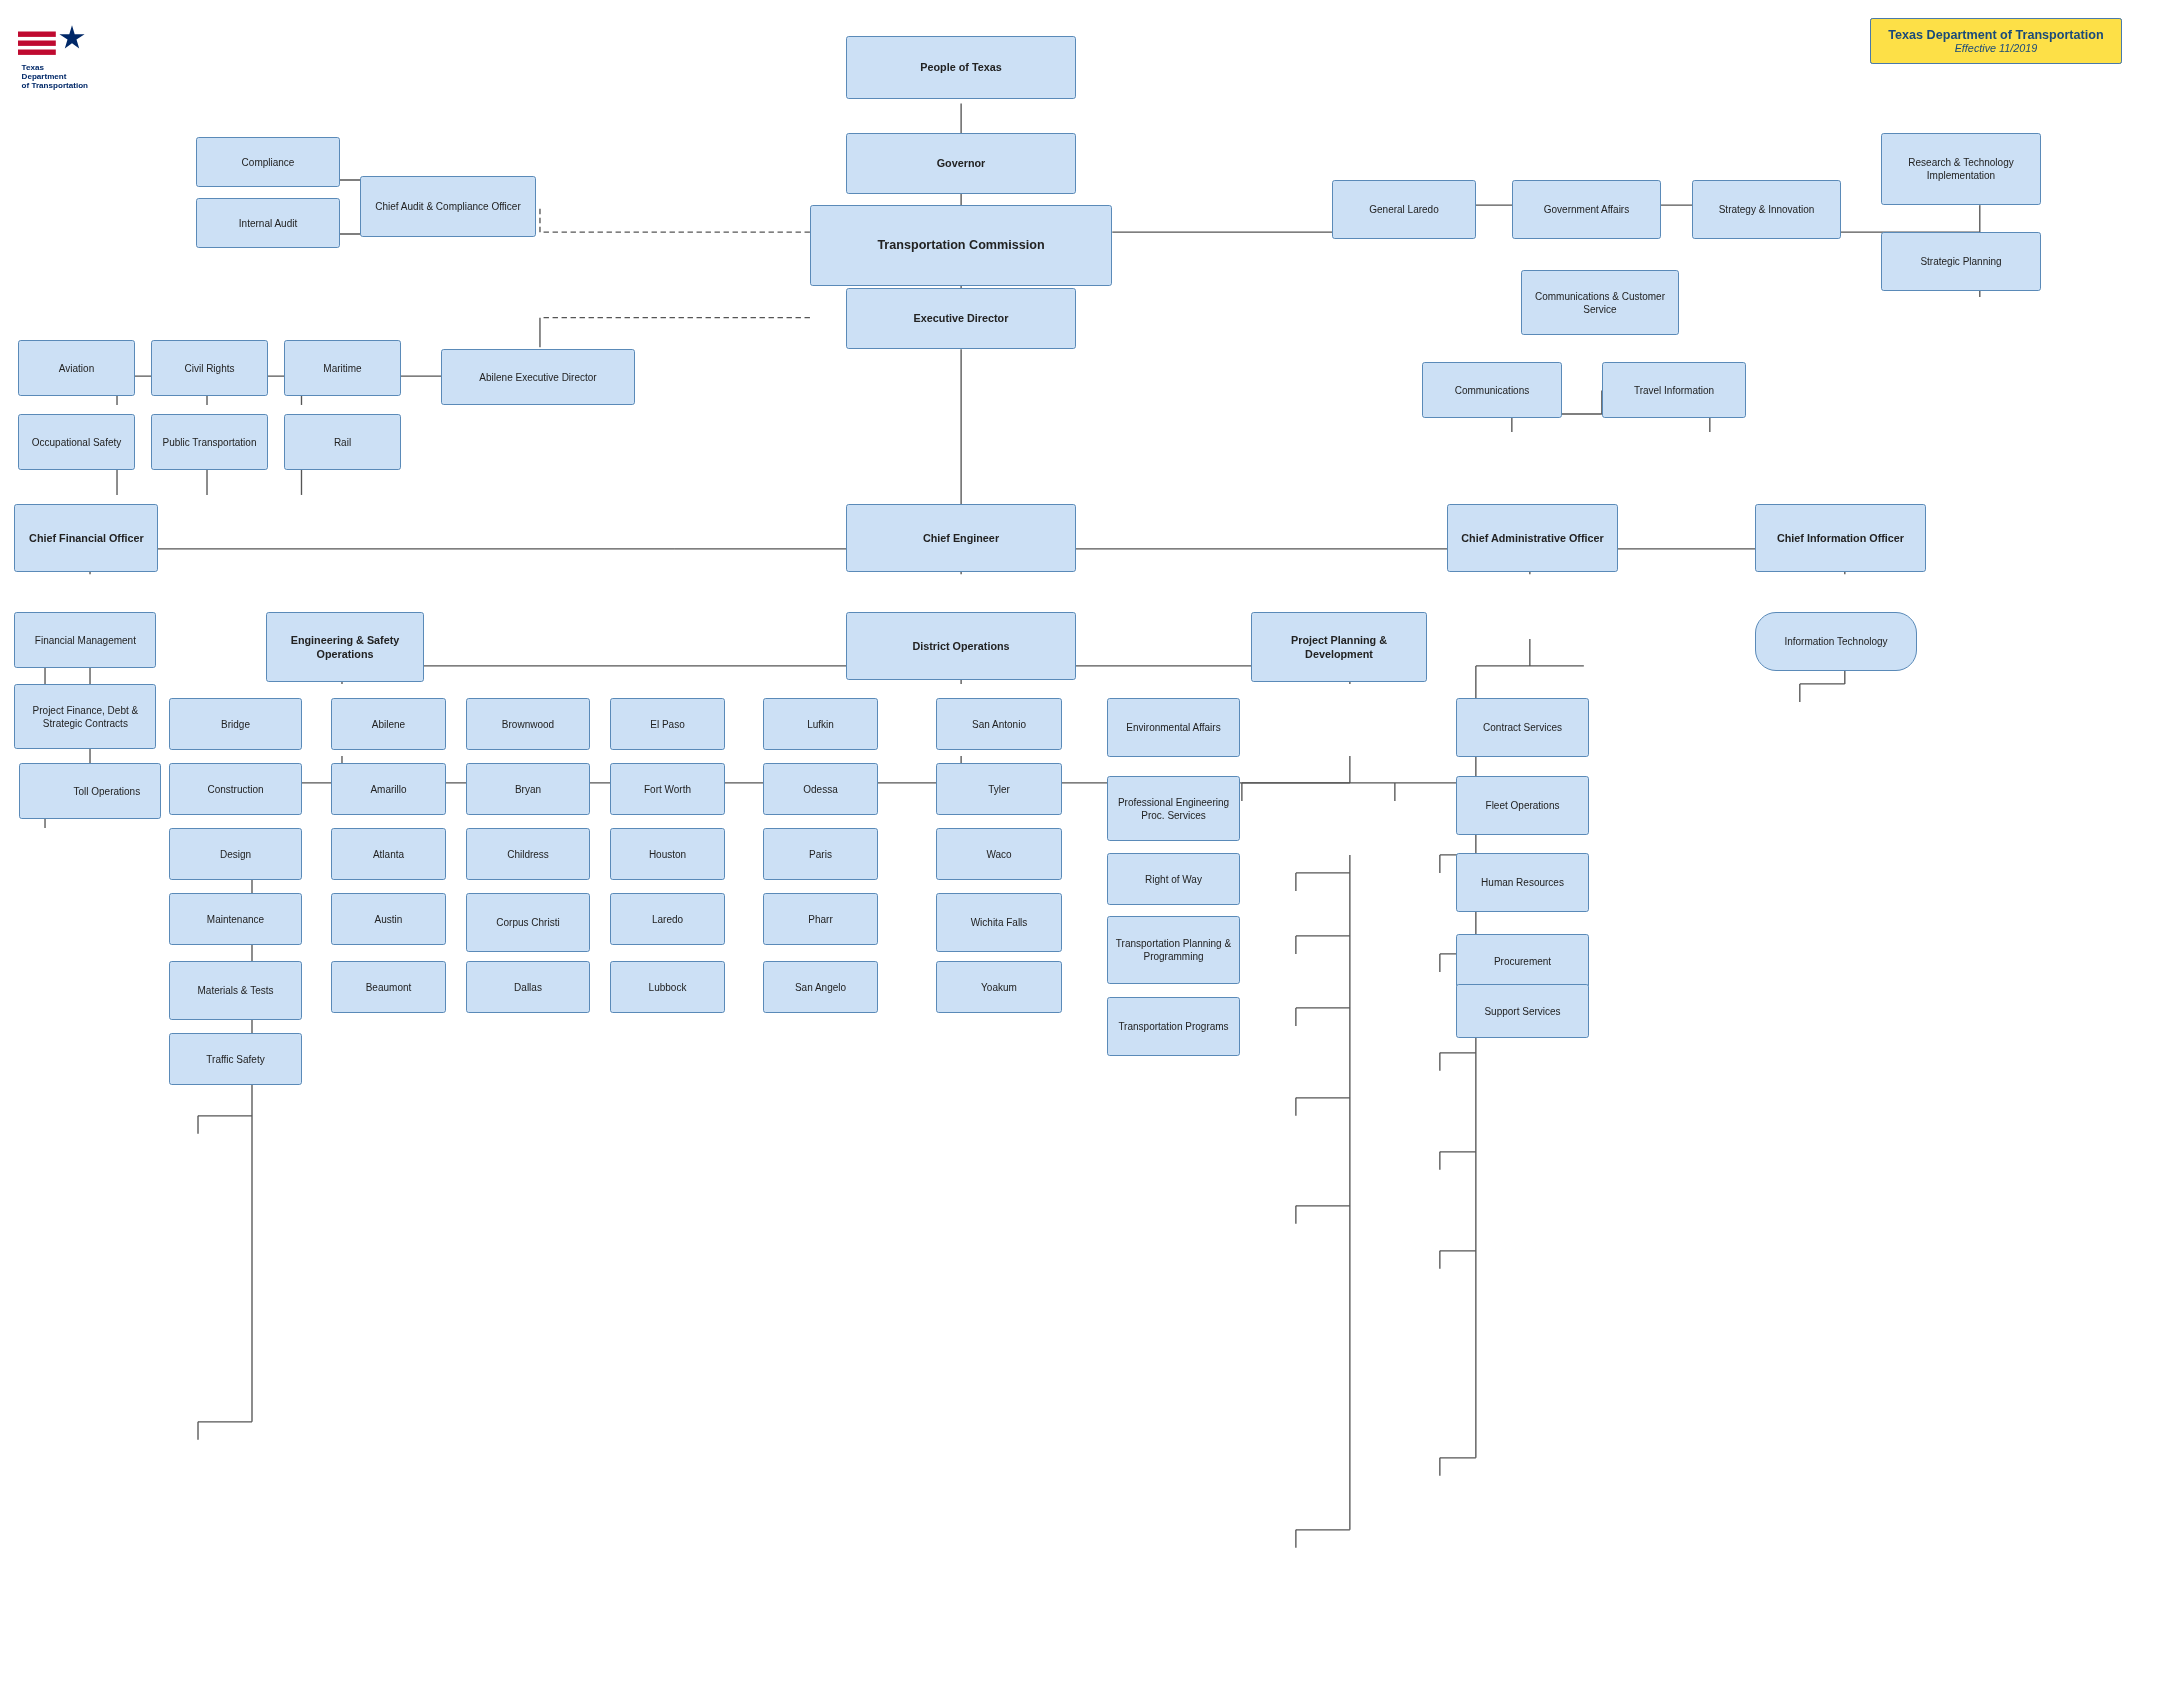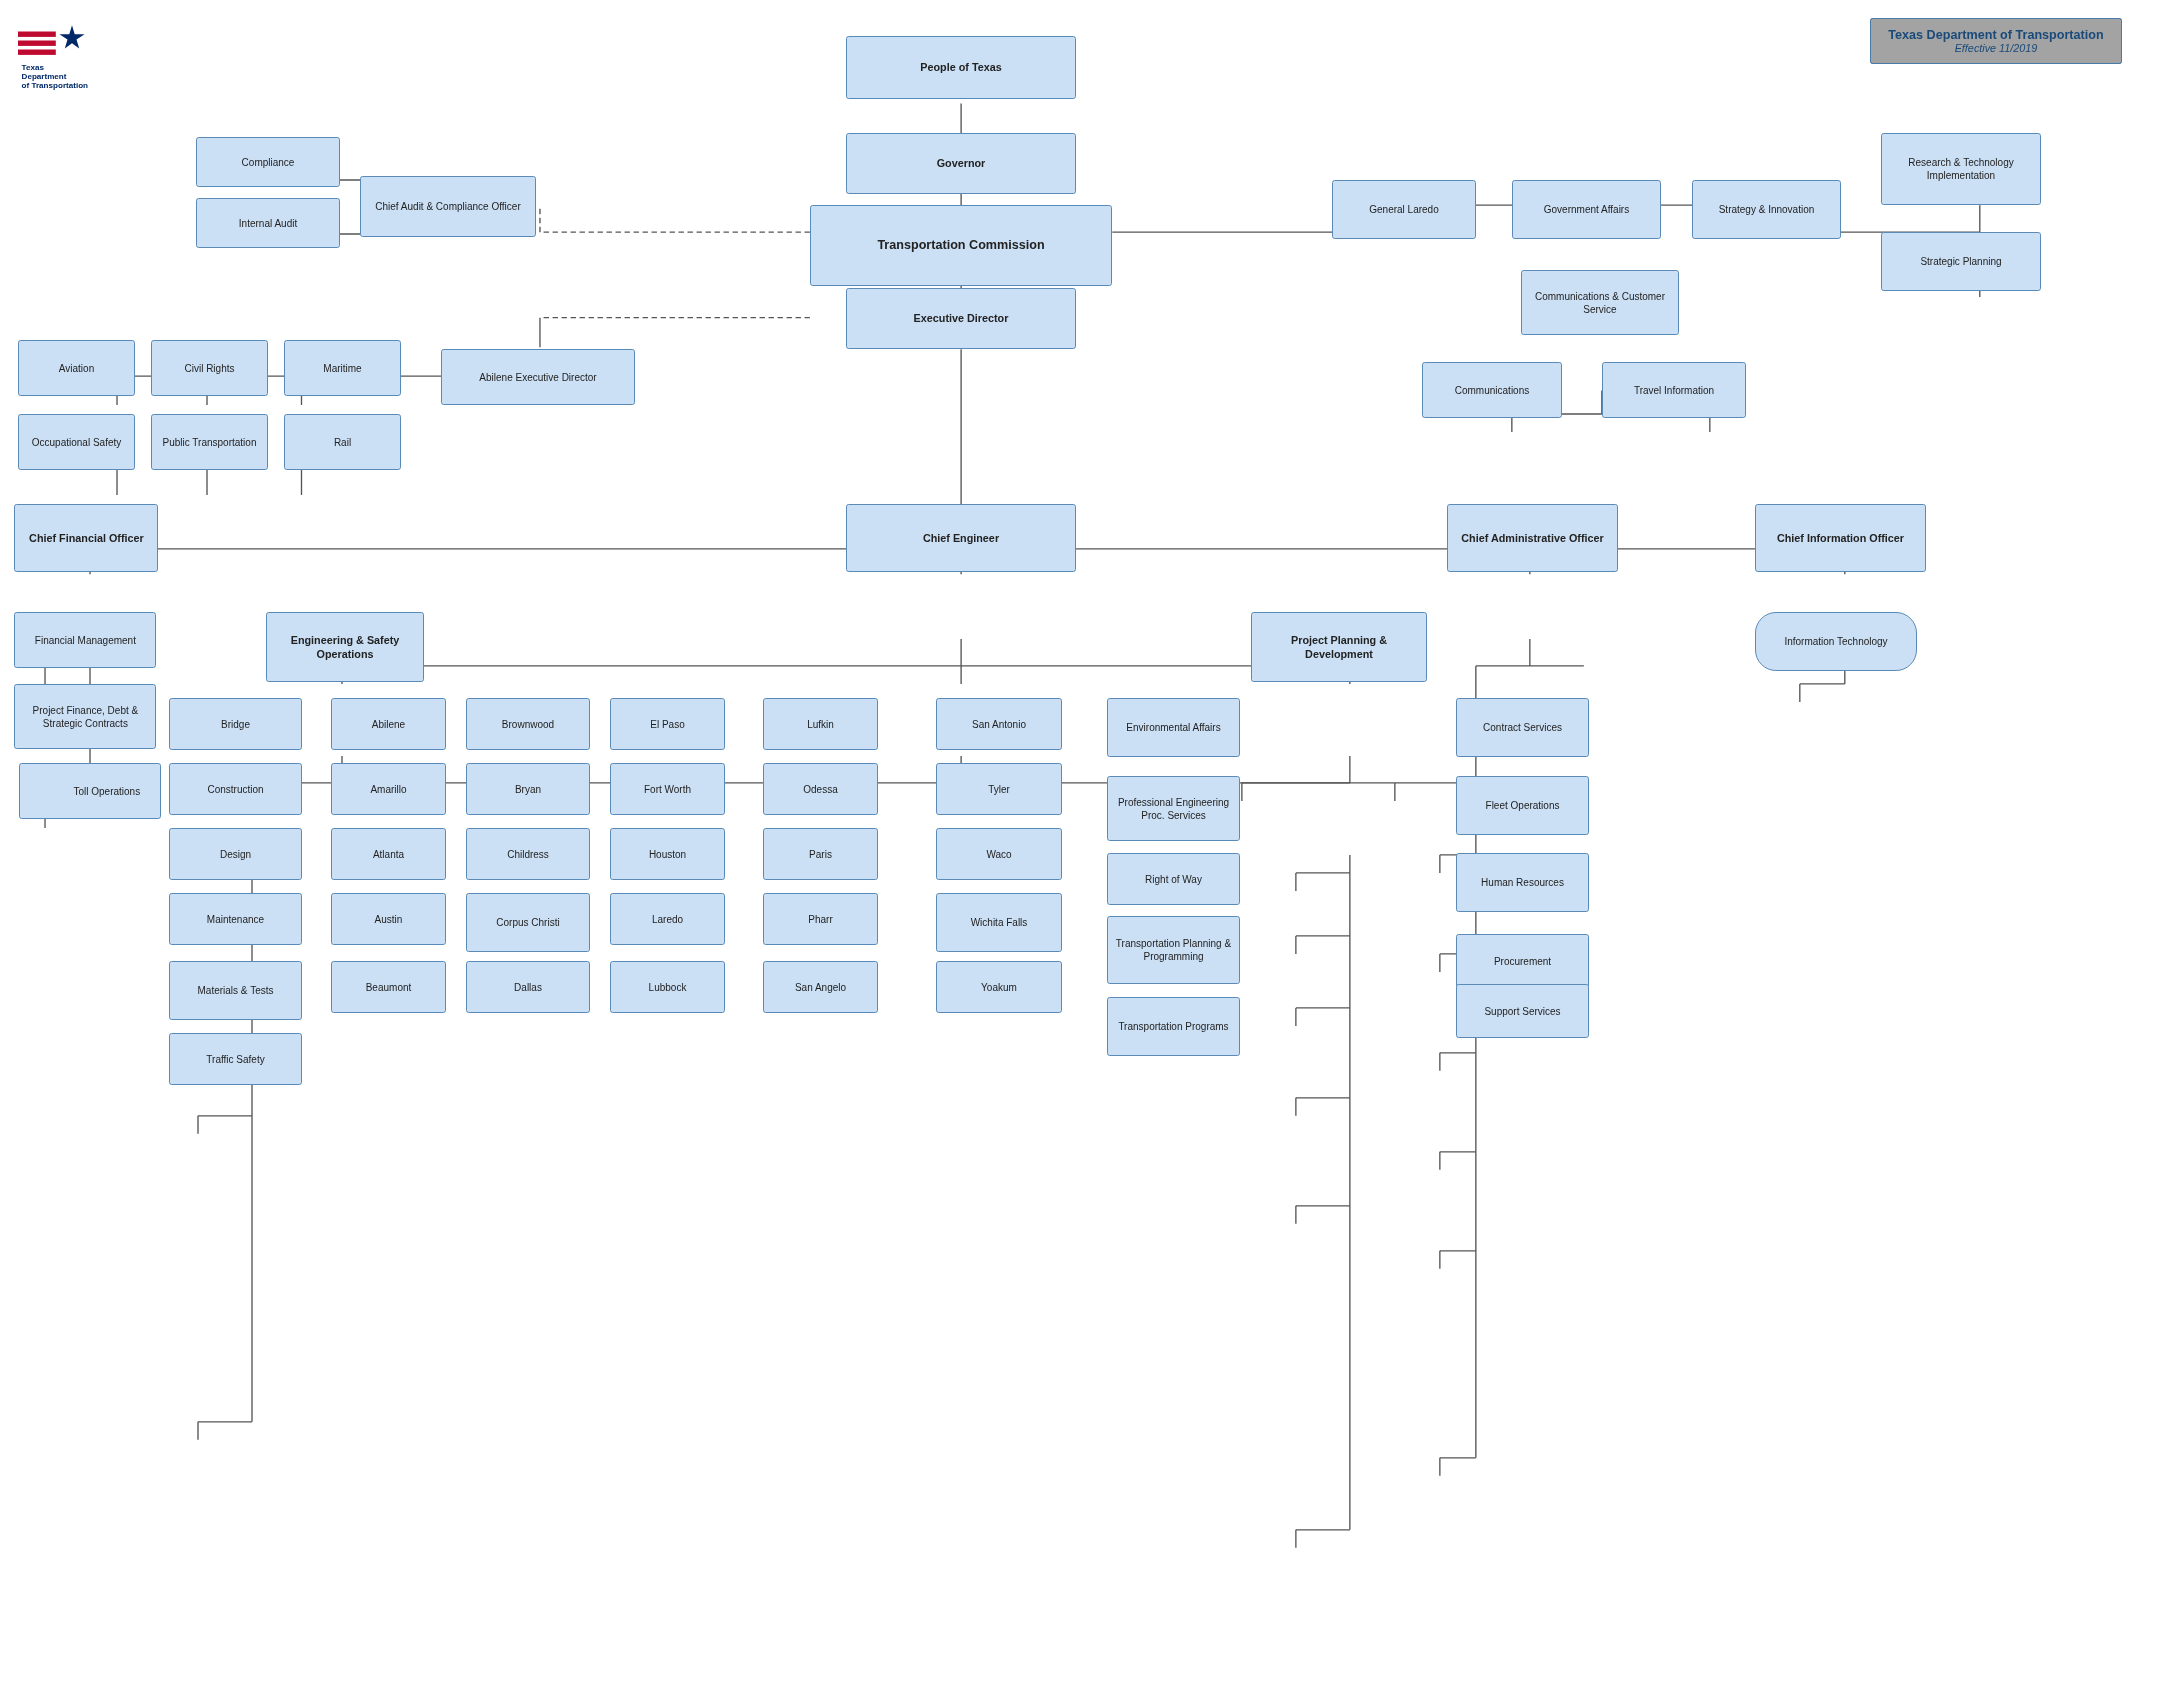--- a/index.html
+++ b/index.html
@@ -68,7 +68,7 @@
       top: 18px;
       right: 54px;
       width: 252px;
-      background: #a3a3a3;
+      background: #fde047;
       border: 1.8px solid #4a7aaa;
       padding: 9px 12.6px;
       text-align: center;

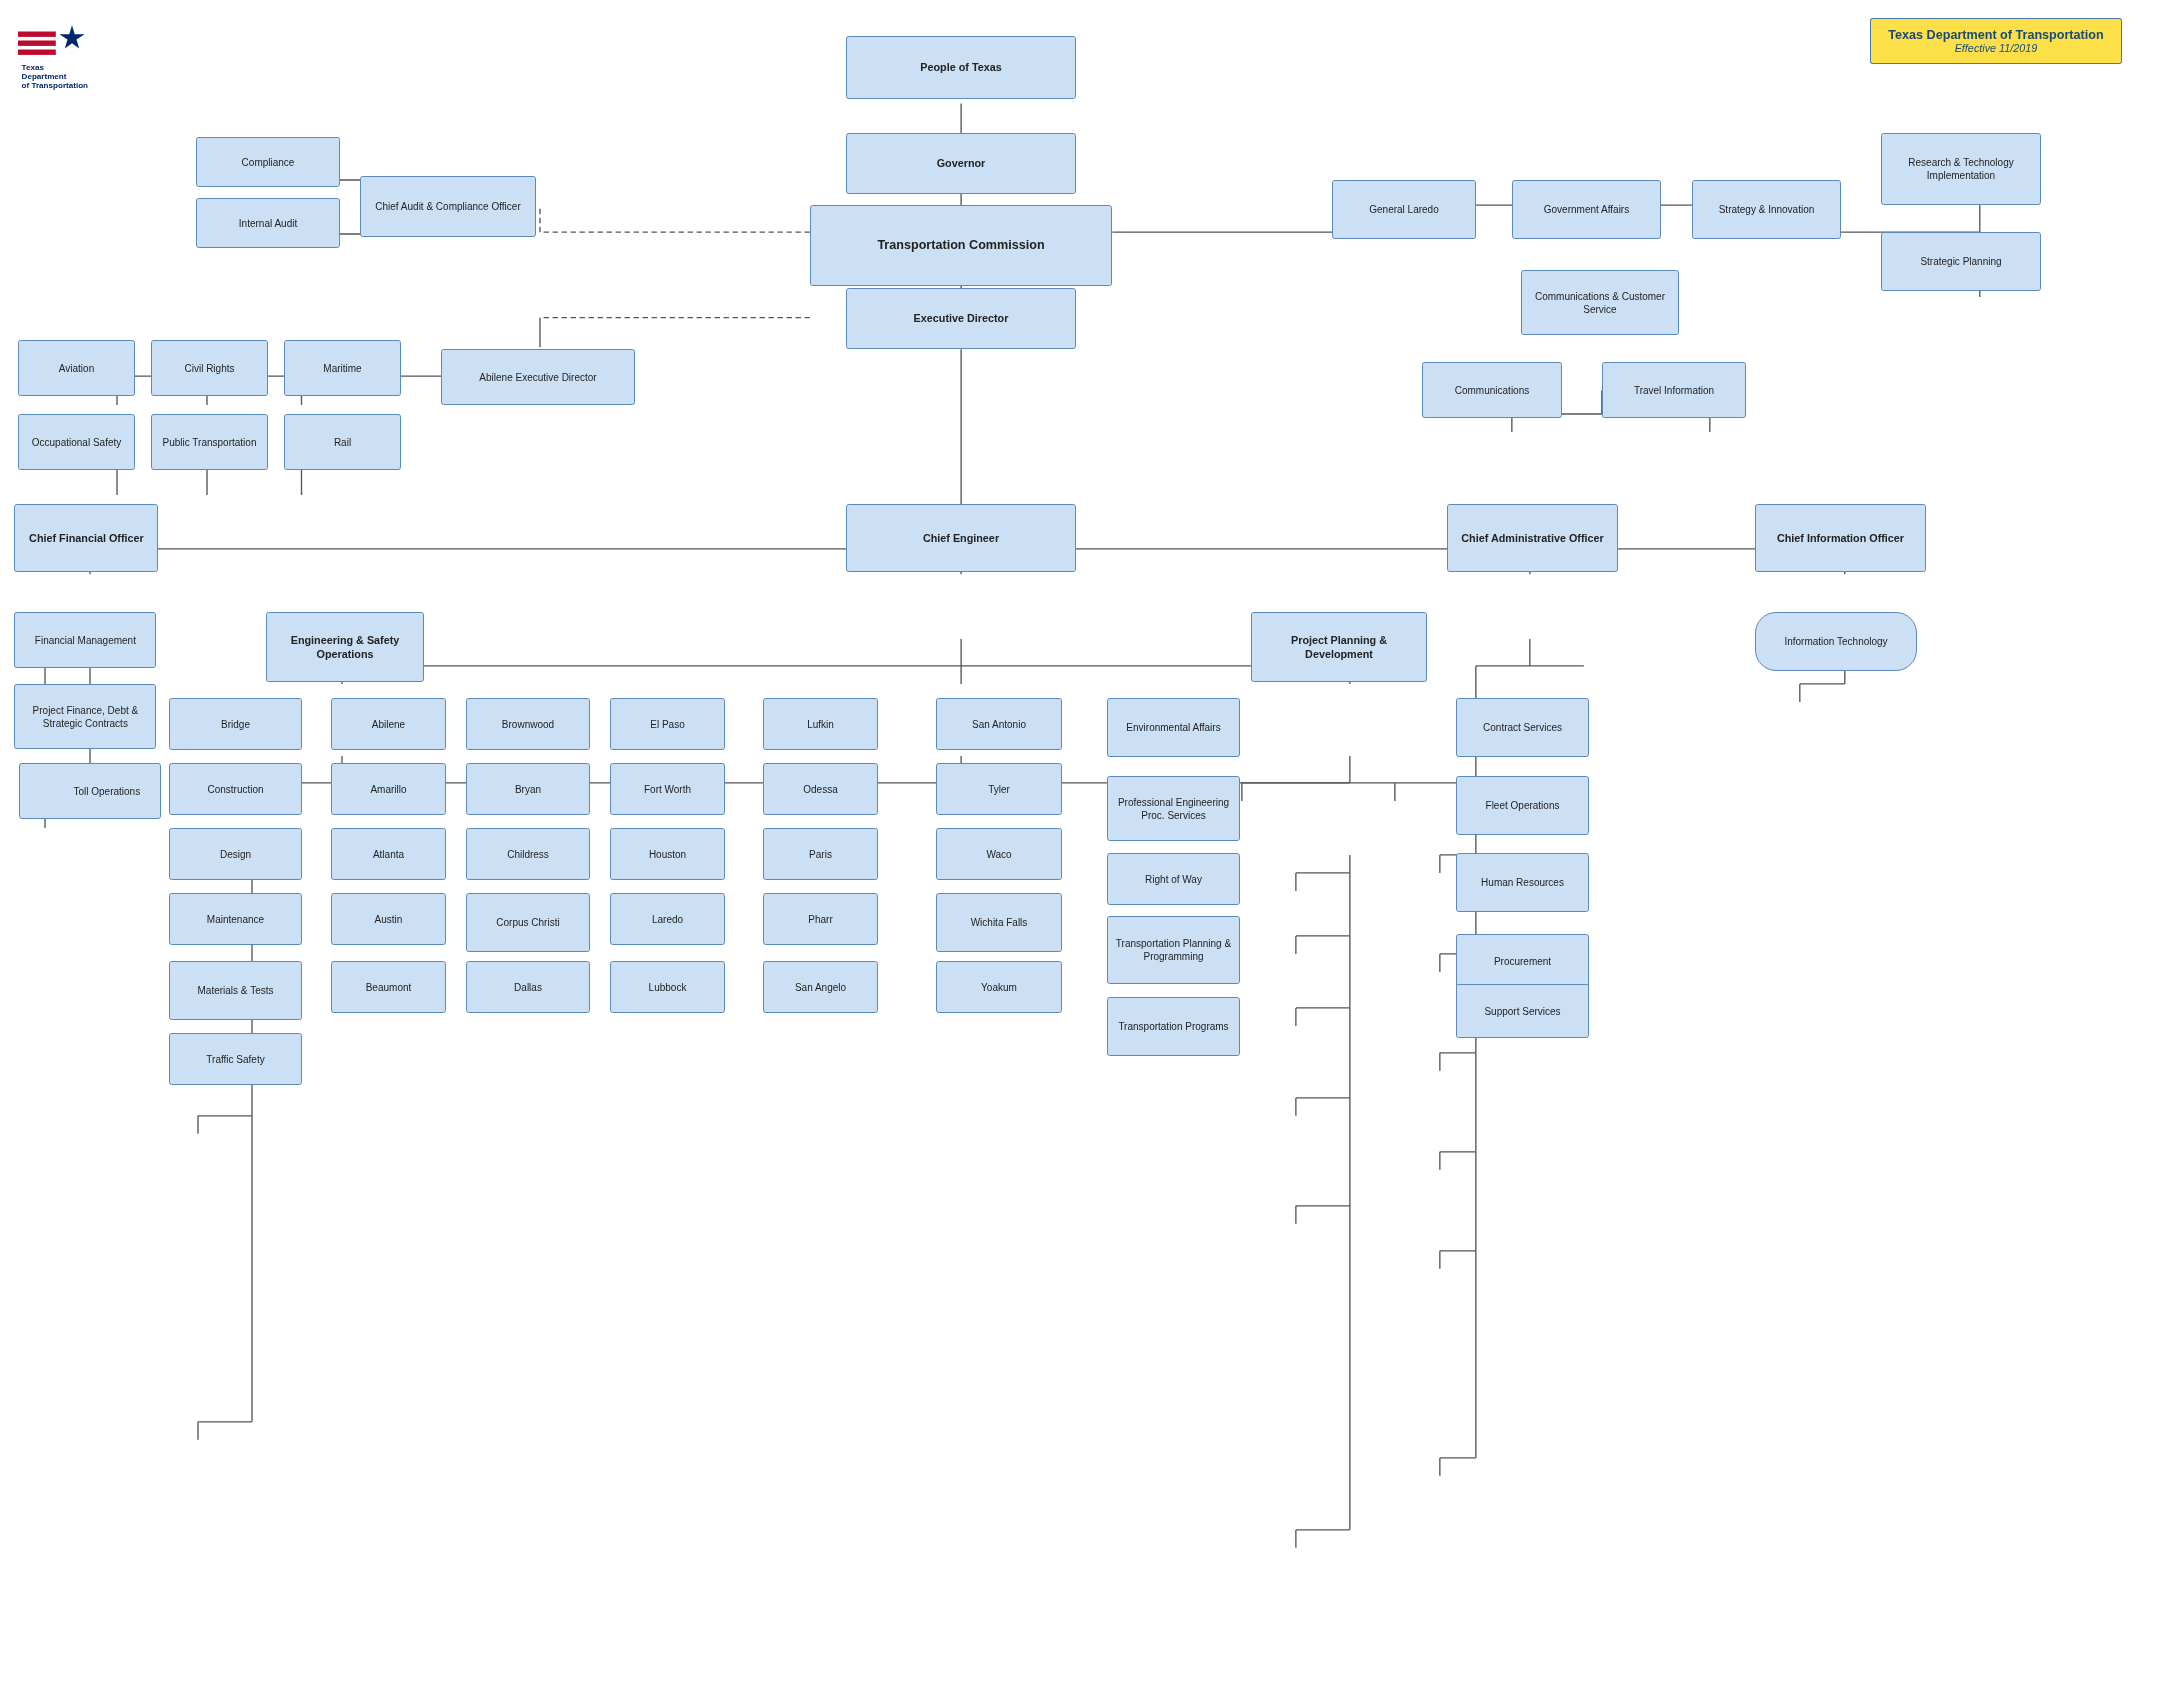--- a/index.html
+++ b/index.html
@@ -389,6 +389,9 @@
     <span>Engineering &amp; Safety Operations</span>
   </div>
 
+  <div class="box medium" style="left:846px;top:612px;width:230px;height:68px;">
+    <span>District Operations</span>
+  </div>
 
   <div class="box medium" style="left:1251px;top:612px;width:176px;height:70px;">
     <span>Project Planning &amp; Development</span>

